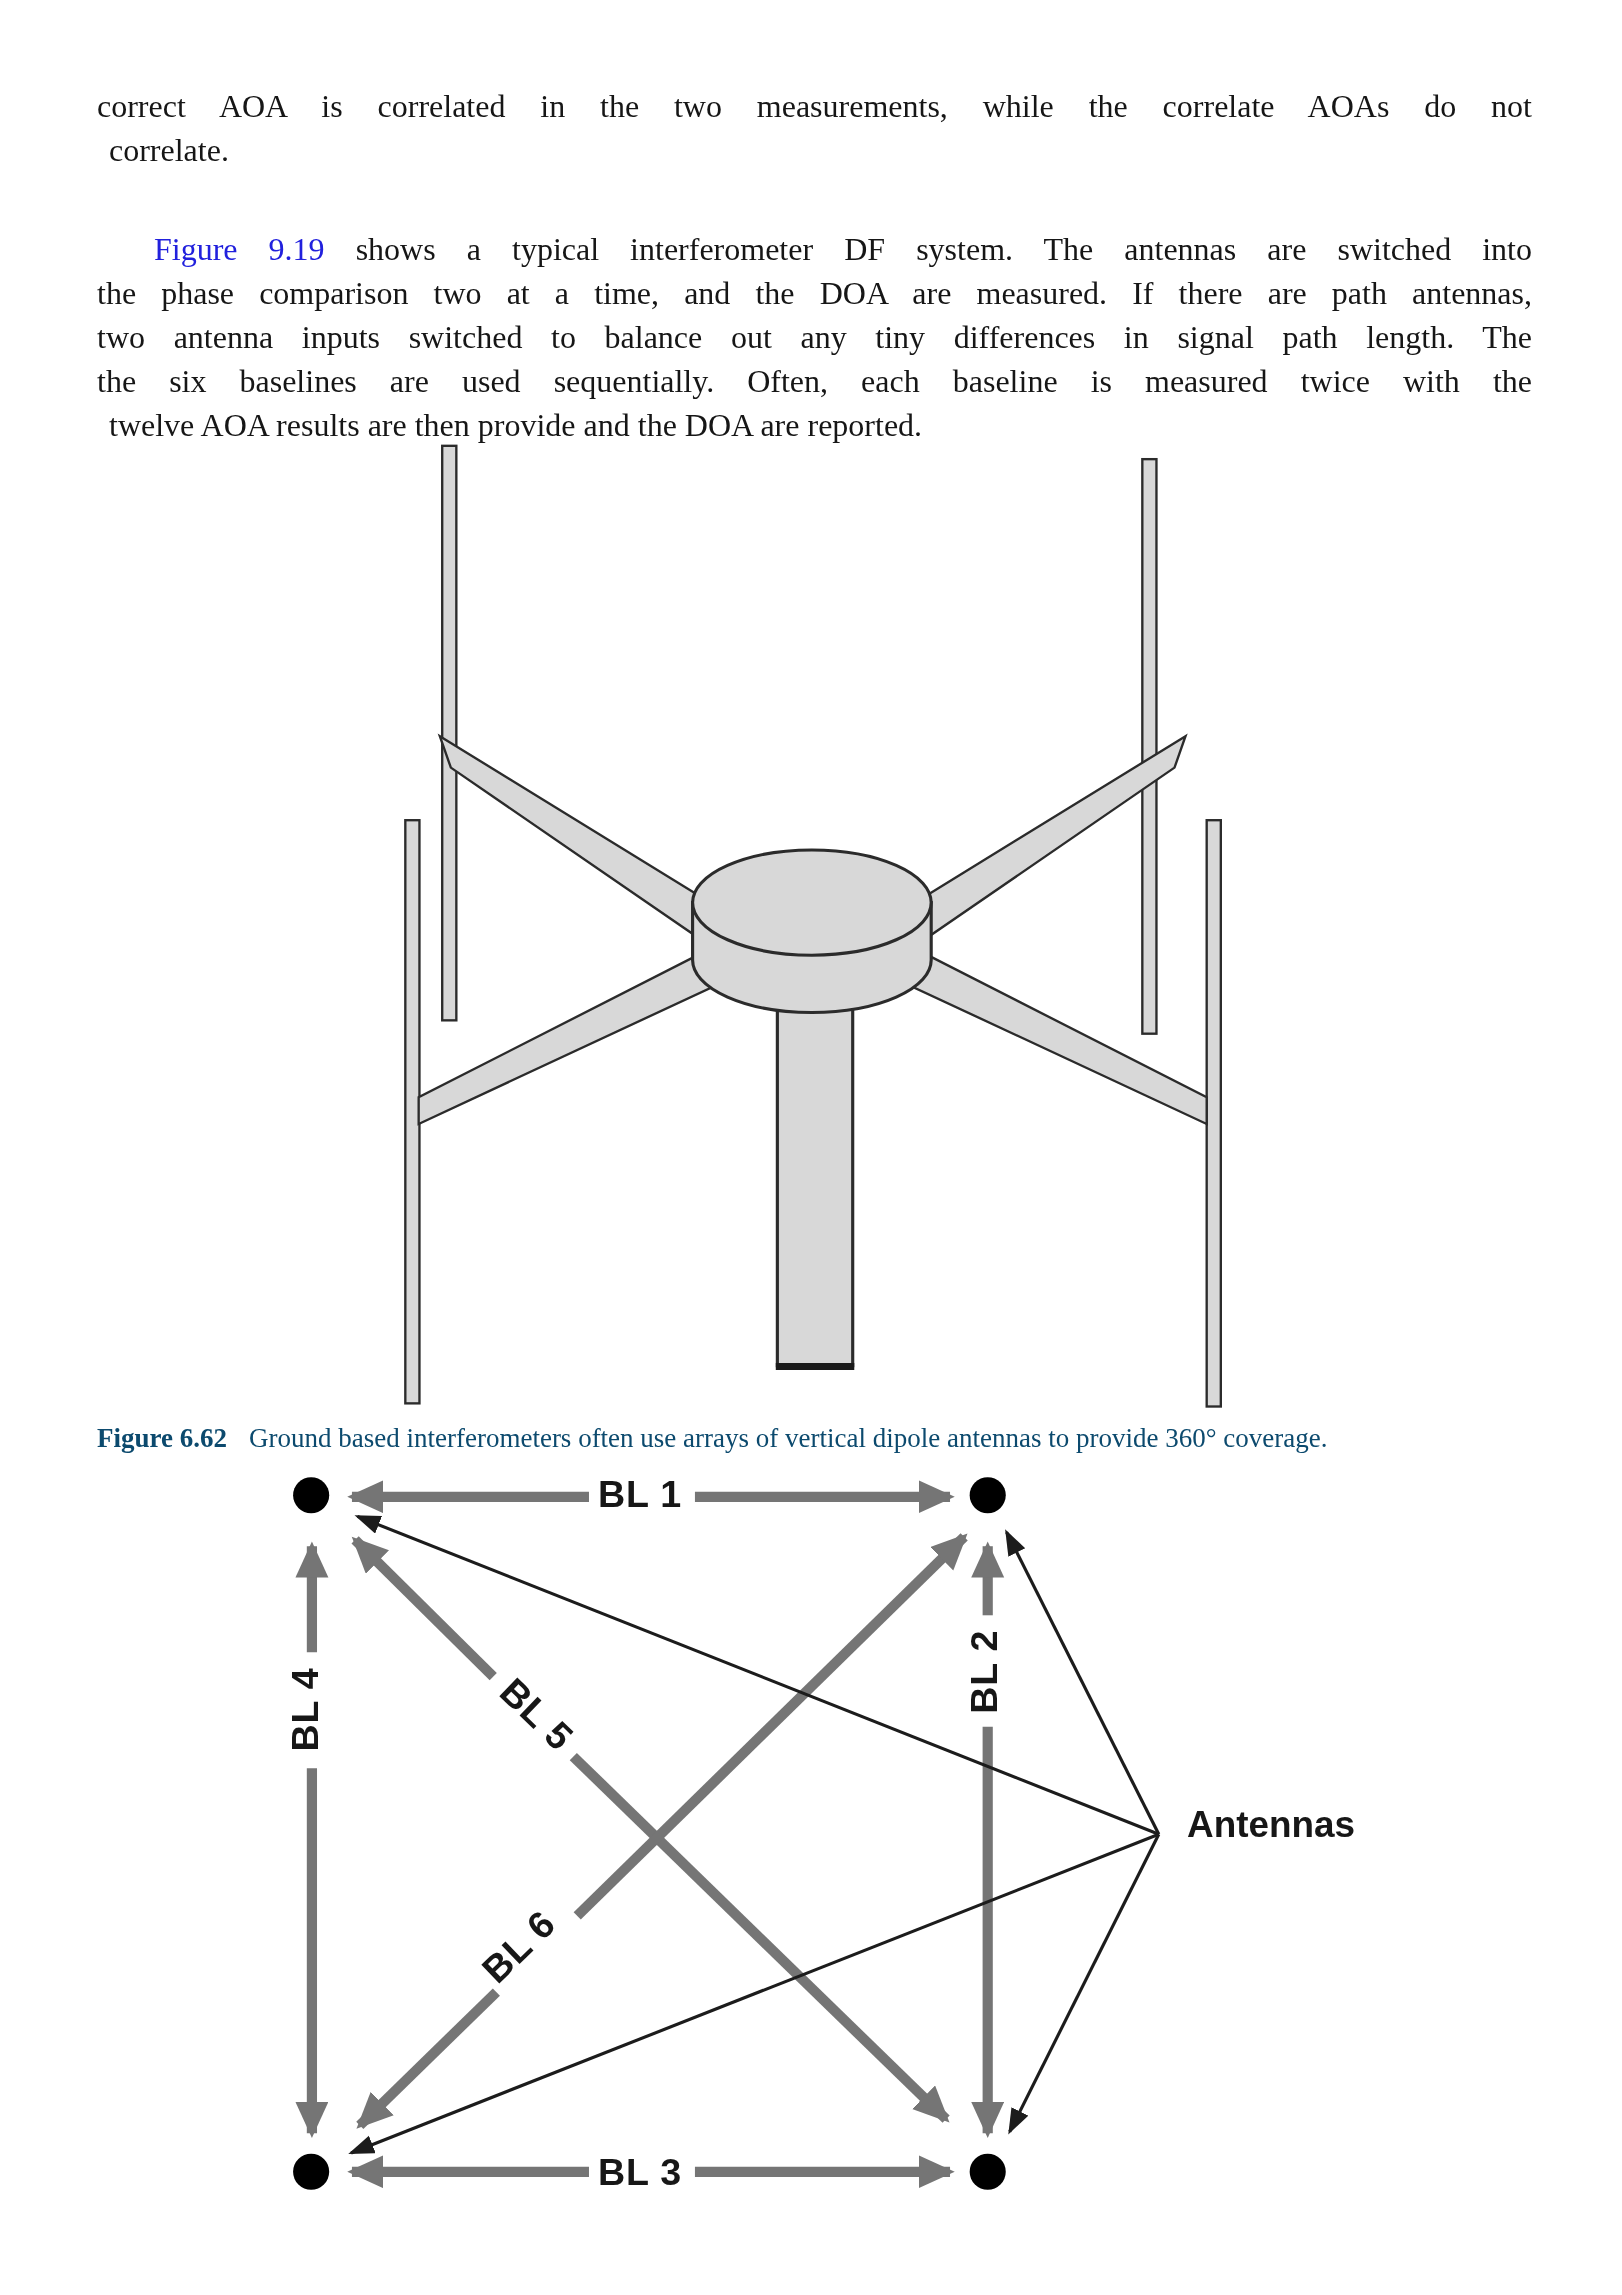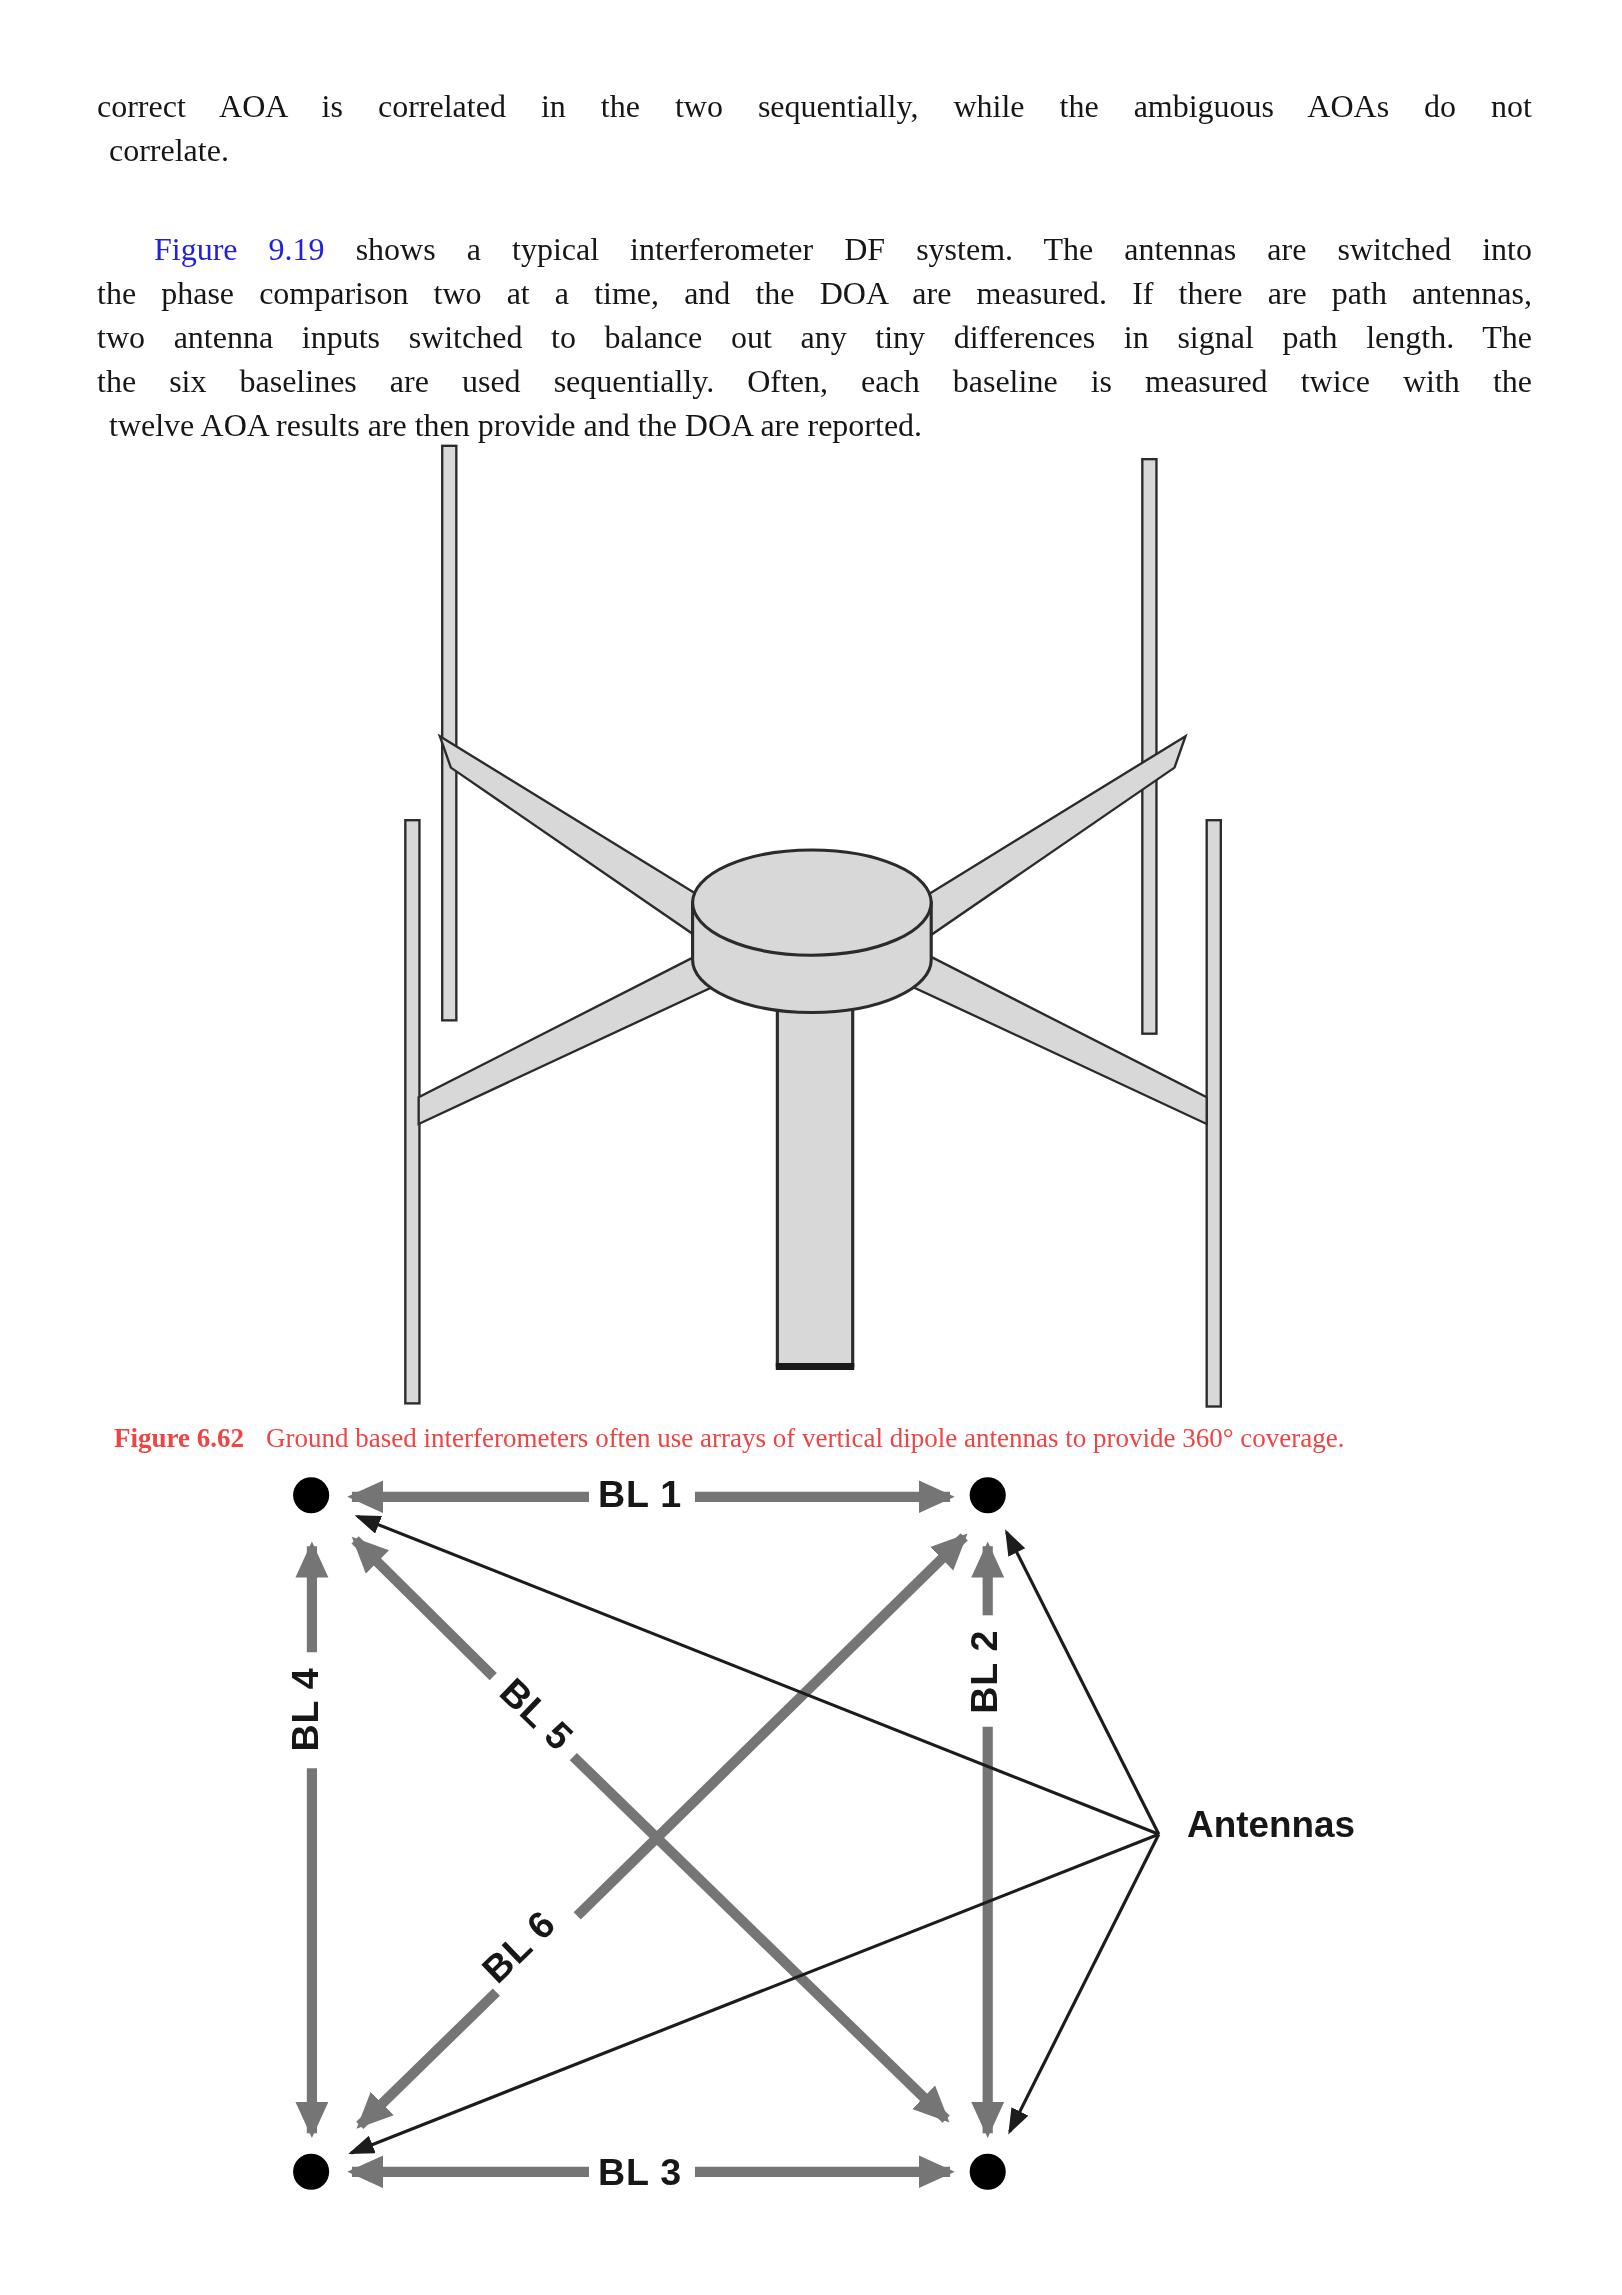--- a/index.html
+++ b/index.html
@@ -103,7 +103,7 @@
   </svg>
 
   <div class="bodytext" style="top:84px;">
-    <div class="jline">correct AOA is correlated in the two sequentially, while the ambiguous AOAs do not</div>
+    <div class="jline">correct AOA is correlated in the two measurements, while the correlate AOAs do not</div>
     <div class="jline final">correlate.</div>
   </div>
 

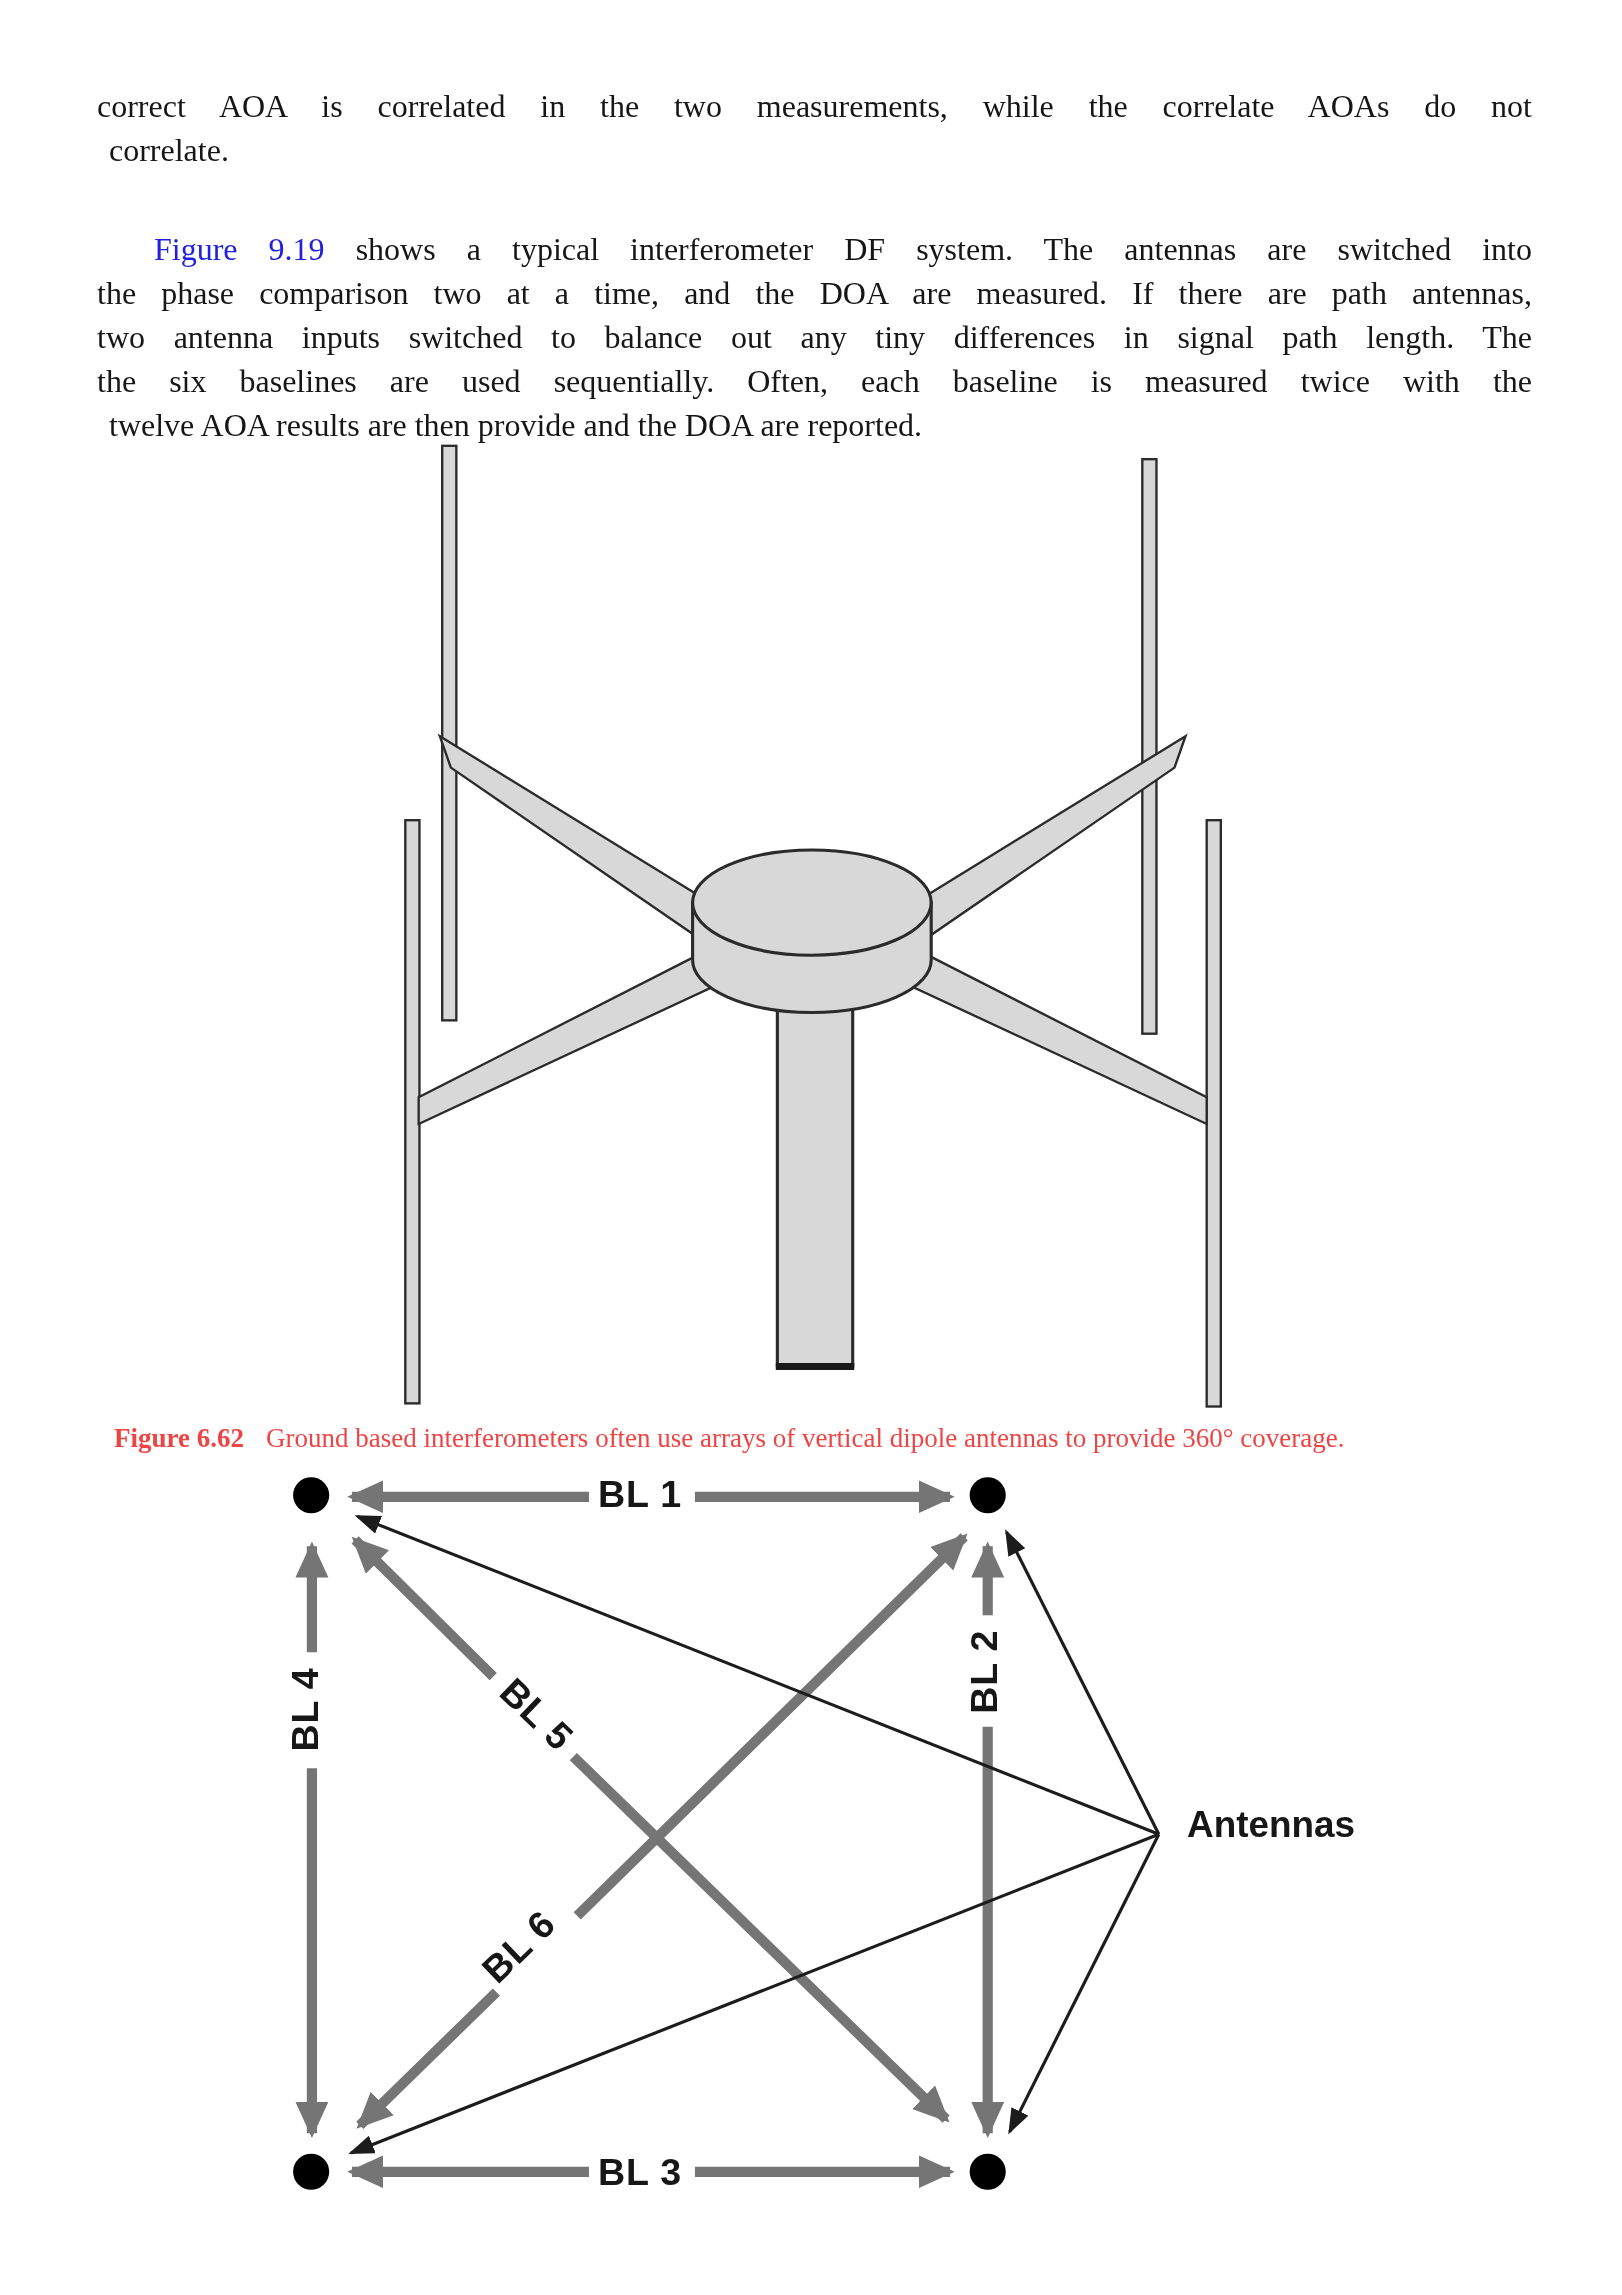--- a/index.html
+++ b/index.html
@@ -13,7 +13,7 @@
   .jline.final { text-align-last:left;margin-left:12px; }
   .jline.indent { padding-left:57px; }
   .figlink { color:#2120dd; cursor:pointer; }
-  .caption { position:absolute; left:114px; top:1421px; width:1444px; font-size:27px; line-height:35px; color:#ef4444; }
+  .caption { position:absolute; left:97px; top:1421px; width:1444px; font-size:27px; line-height:35px; color:#0c4a6e; }
   .caption .cap-label { font-weight:bold; margin-right:22px; }
   svg text { font-family:"Liberation Sans", sans-serif; font-weight:bold; fill:#171717; }
   .bl-label { font-size:48px; letter-spacing:1px; }

